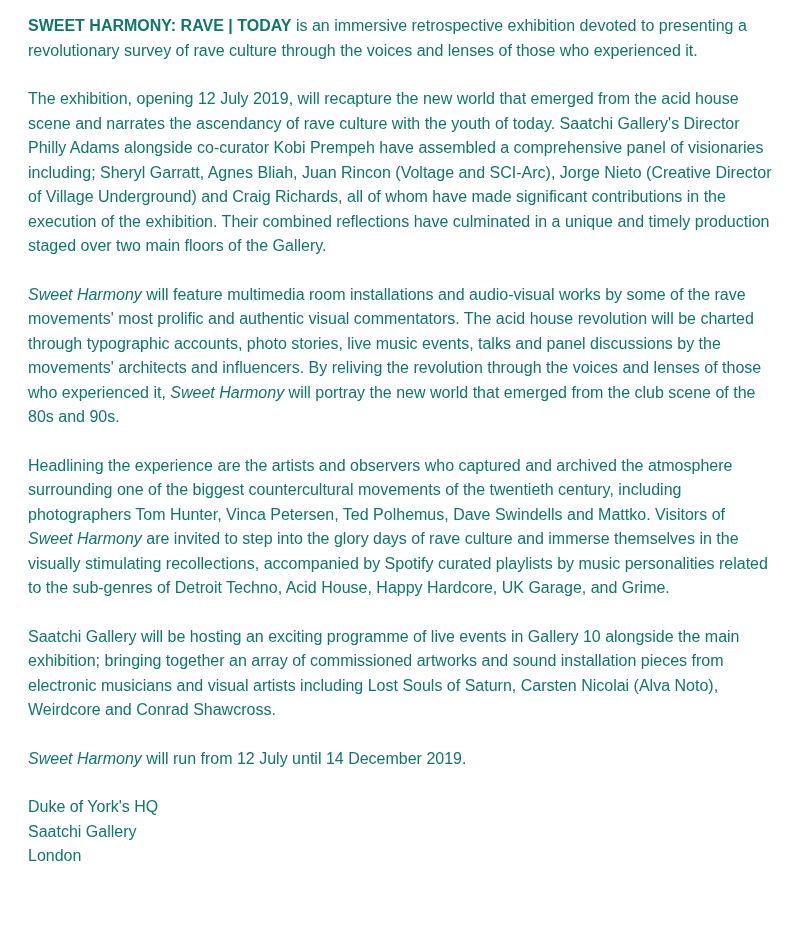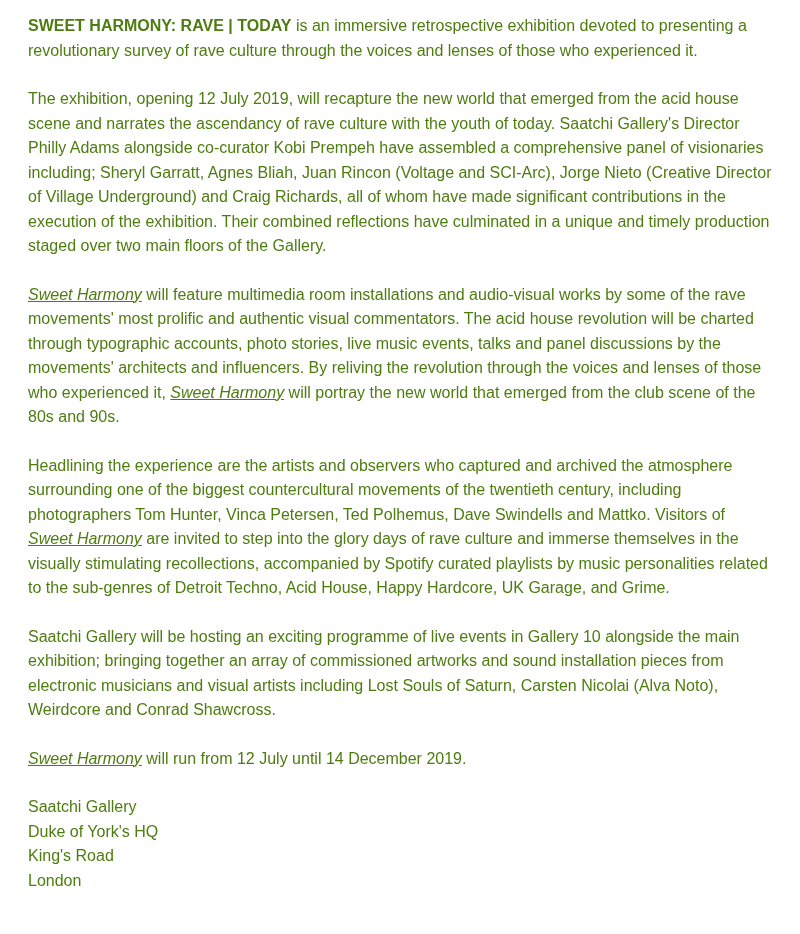--- a/index.html
+++ b/index.html
@@ -35,7 +35,7 @@
 </head>
 <body style="background: rgb(255, 255, 255);">
 
-<div class="page" style="color: #4d7c0f;">
+<div class="page" style="color: #0f766e;">
   <div id="article-body">
       <p class="para"><span class="seg-bold">SWEET HARMONY: RAVE | TODAY</span><span class="seg-normal"> is an immersive retrospective exhibition devoted to presenting a revolutionary survey of rave culture through the voices and lenses of those who experienced it.</span></p>
       <p class="para"><span class="seg-normal">The exhibition, opening 12 July 2019, will recapture the new world that emerged from the acid house scene and narrates the ascendancy of rave culture with the youth of today. Saatchi Gallery's Director Philly Adams alongside co-curator Kobi Prempeh have assembled a comprehensive panel of visionaries including; Sheryl Garratt, Agnes Bliah, Juan Rincon (Voltage and SCI-Arc), Jorge Nieto (Creative Director of Village Underground) and Craig Richards, all of whom have made significant contributions in the execution of the exhibition. Their combined reflections have culminated in a unique and timely production staged over two main floors of the Gallery.</span></p>

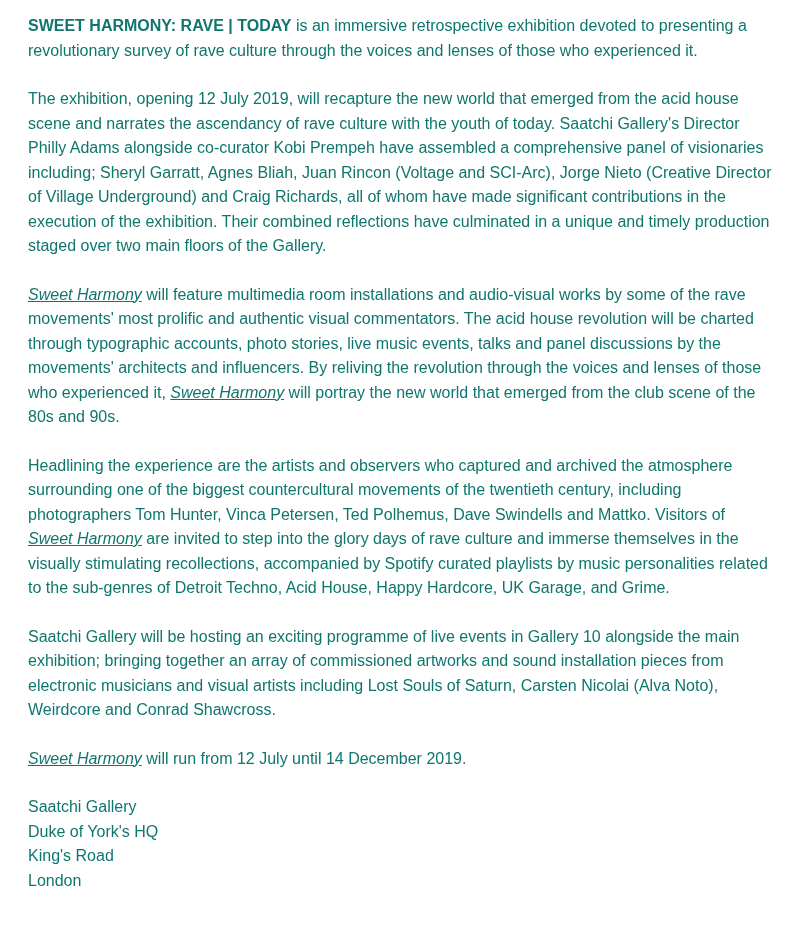--- a/index.html
+++ b/index.html
@@ -27,7 +27,7 @@
     max-width: 746px;
   }
   .seg-bold   { font-weight: bold; }
-  .seg-italic { font-style: italic; text-decoration: underline; }
+  .seg-italic { font-style: italic; }
   .seg-normal { font-weight: normal; font-style: normal; }
   .address { margin-top: 0; }
   .address-line { line-height: 24.5px; }

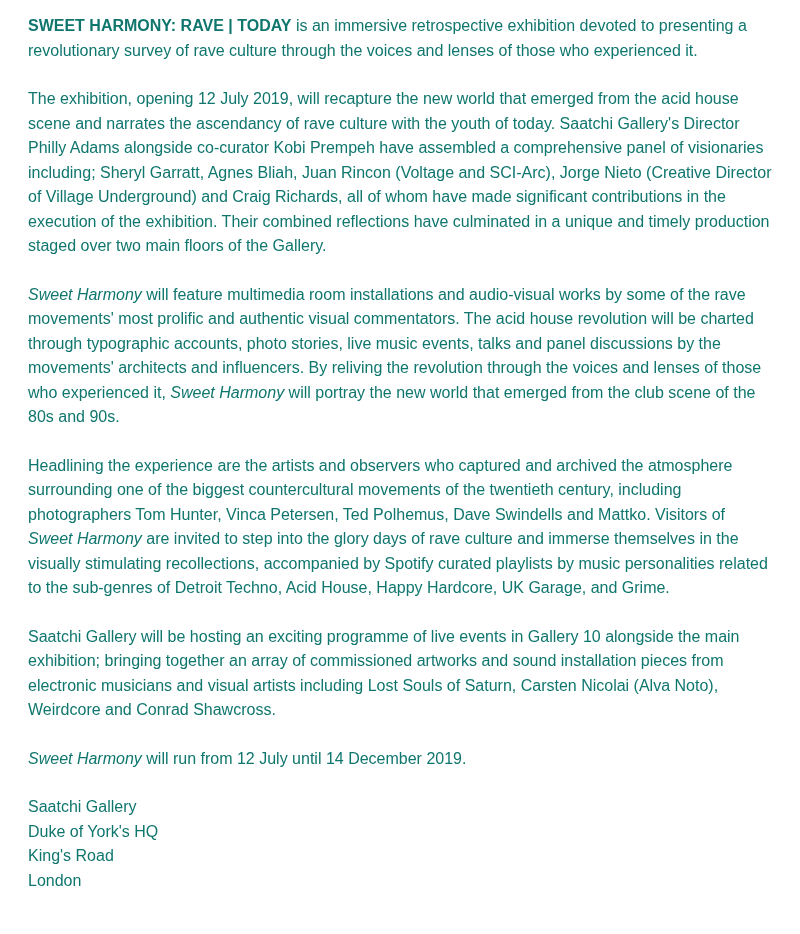--- a/index.html
+++ b/index.html
@@ -45,8 +45,8 @@
       <p class="para"><span class="seg-italic">Sweet Harmony</span><span class="seg-normal"> will run from 12 July until 14 December 2019.</span></p>
     </div>
   <div id="gallery-address" class="address para">
+      <div class="address-line">Duke of York's HQ</div>
       <div class="address-line">Saatchi Gallery</div>
-      <div class="address-line">Duke of York's HQ</div>
       <div class="address-line">King's Road</div>
       <div class="address-line">London</div>
     </div>

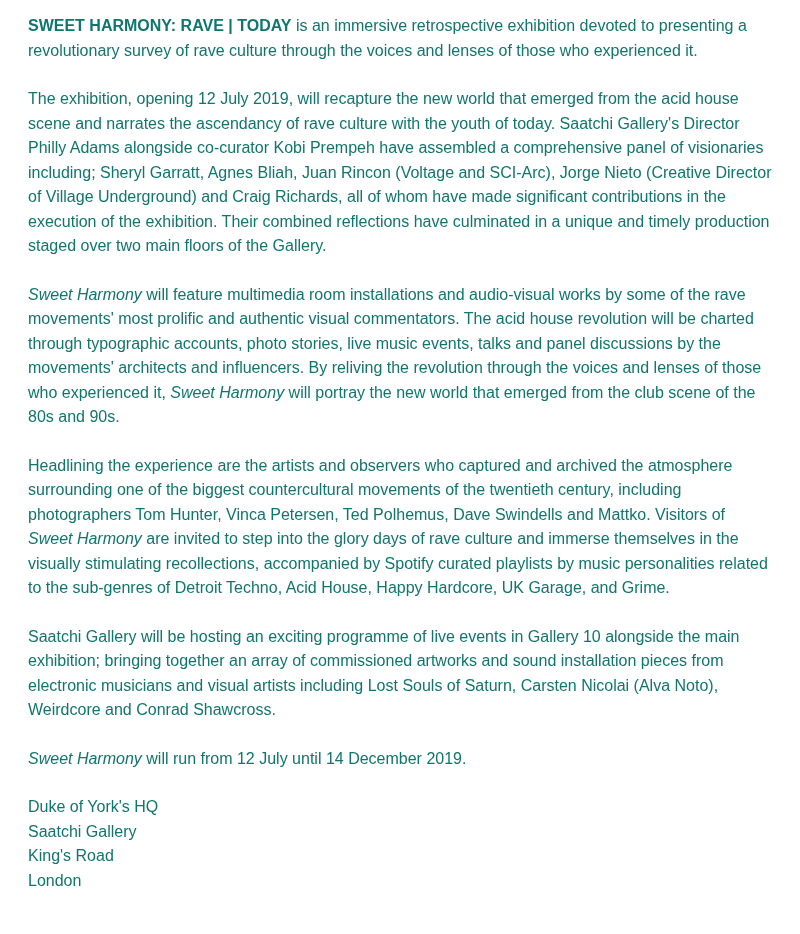--- a/index.html
+++ b/index.html
@@ -47,7 +47,6 @@
   <div id="gallery-address" class="address para">
       <div class="address-line">Duke of York's HQ</div>
       <div class="address-line">Saatchi Gallery</div>
-      <div class="address-line">King's Road</div>
       <div class="address-line">London</div>
     </div>
 </div>

